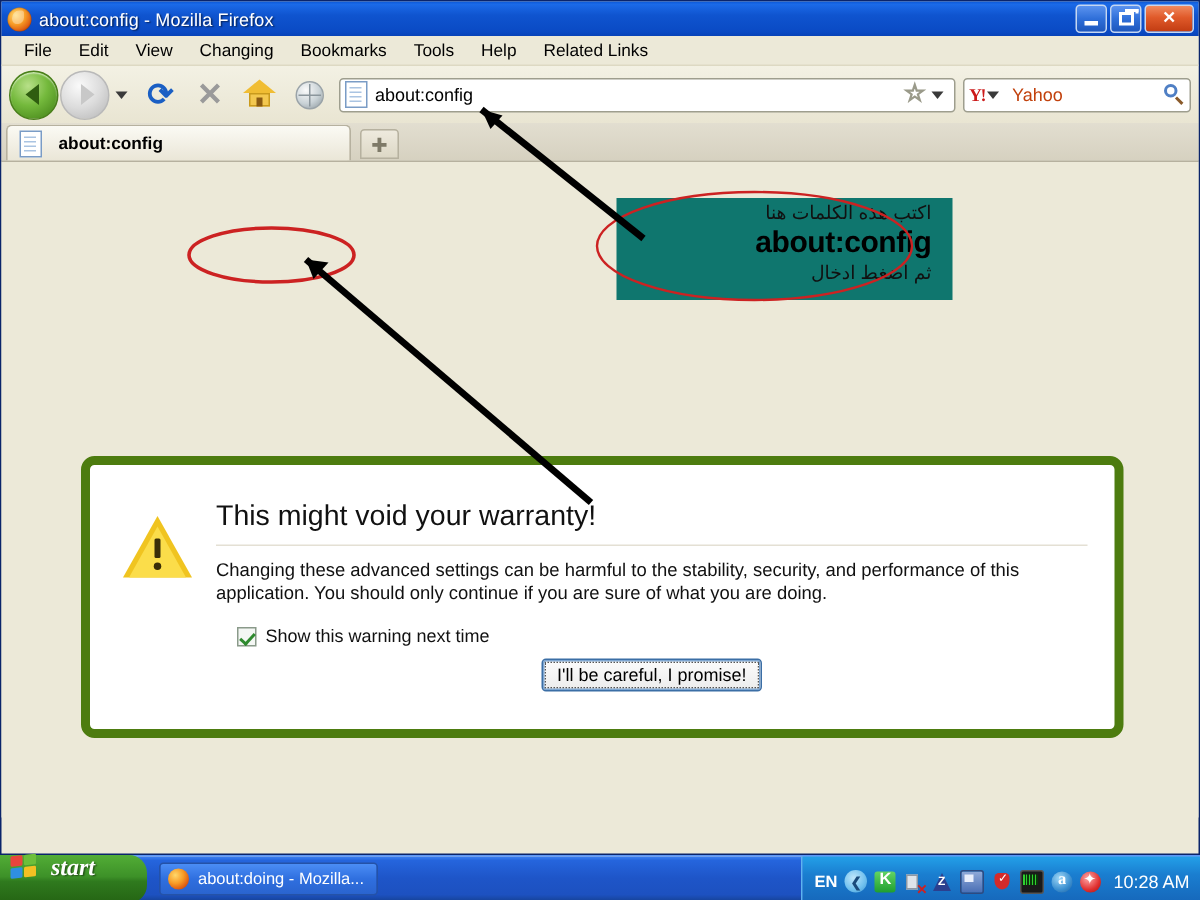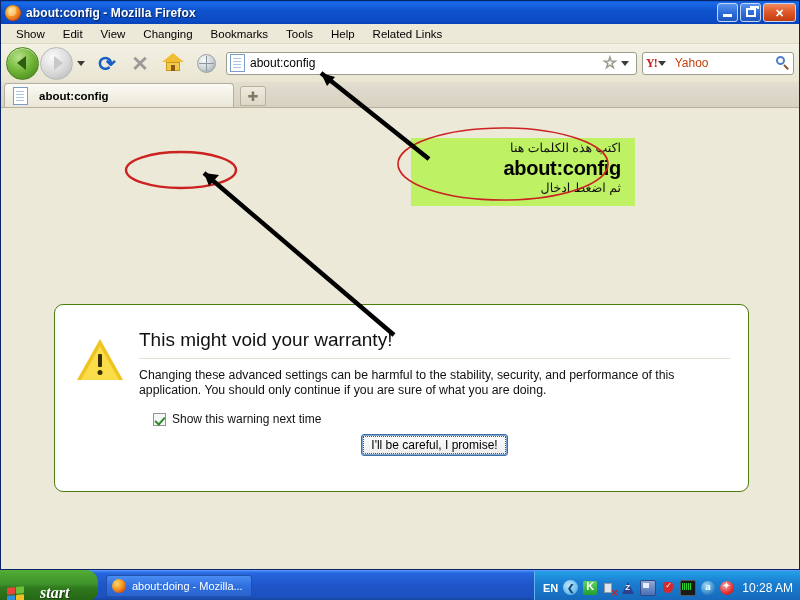--- a/index.html
+++ b/index.html
@@ -57,7 +57,7 @@
   .title-text {
     color: #fff;
     font-size: 12px;
-    font-weight: bold;
+    font-weight: normal;
     text-shadow: 1px 1px 1px rgba(0,0,0,.55);
     white-space: nowrap;
     letter-spacing: .1px;

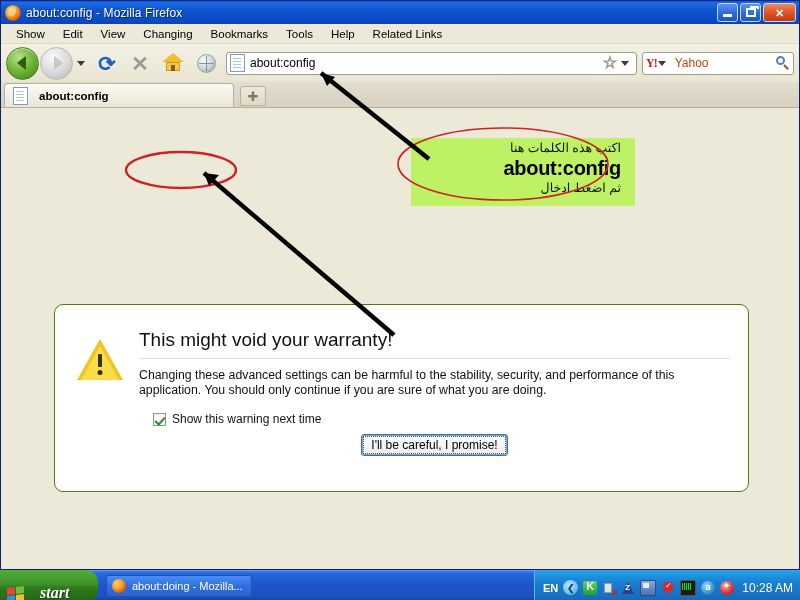--- a/index.html
+++ b/index.html
@@ -765,7 +765,7 @@
     </div>
 
     <div class="menubar">
-      <span class="menu-item">Show</span>
+      <span class="menu-item">File</span>
       <span class="menu-item">Edit</span>
       <span class="menu-item">View</span>
       <span class="menu-item">Changing</span>

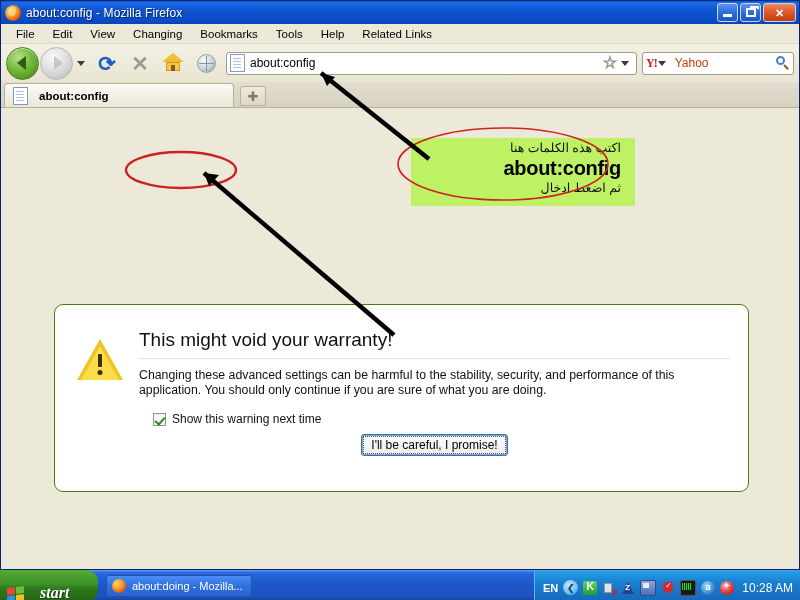--- a/index.html
+++ b/index.html
@@ -498,9 +498,8 @@
   
   .callout-box {
     position: absolute;
-    background: #bef264;
+    background: #0f766e;
     z-index: 4;
-    margin-top: 6px;
   }
   #callout-right {
     left: 410px; top: 131px;

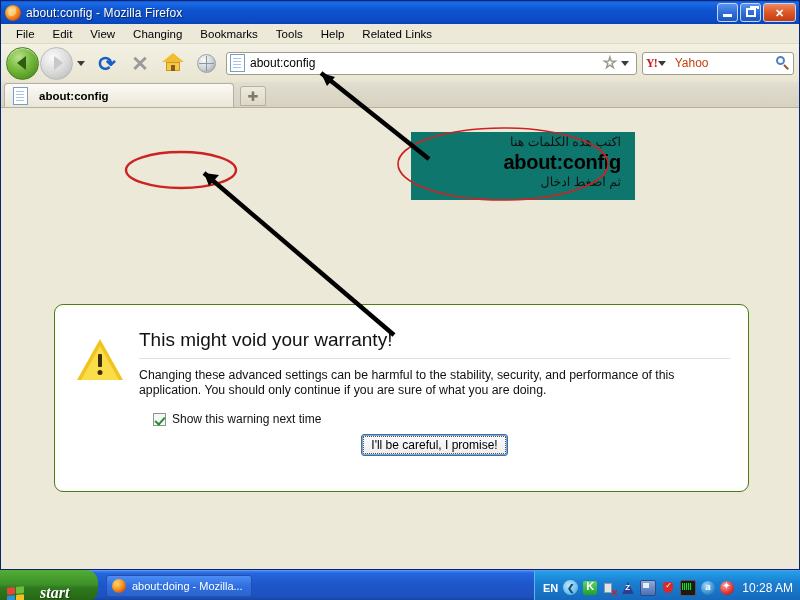--- a/index.html
+++ b/index.html
@@ -390,7 +390,7 @@
     width: 695px;
     height: 188px;
     background: #fff;
-    border: 1px solid #4d7c0f;
+    border: 6px solid #4d7c0f;
     border-radius: 9px;
     box-sizing: border-box;
   }

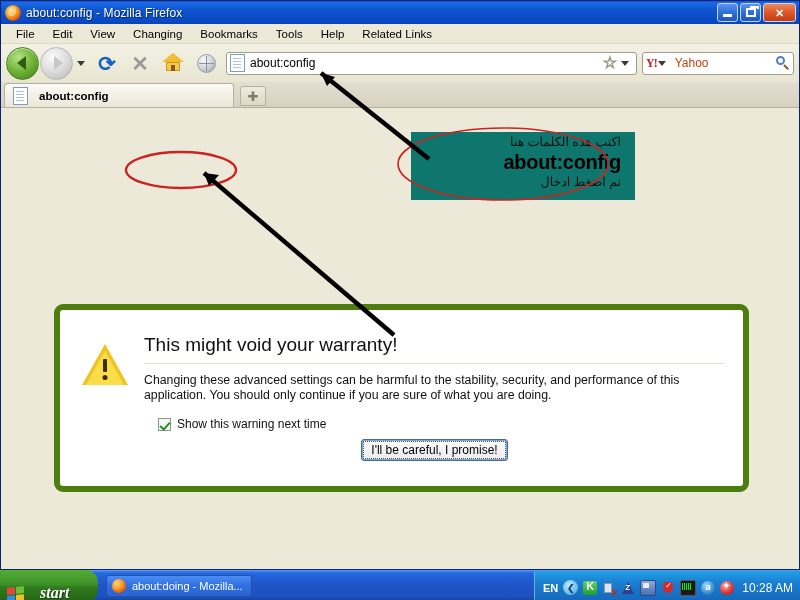--- a/index.html
+++ b/index.html
@@ -629,8 +629,8 @@
     background: linear-gradient(180deg,#52ad36 0%, #3d9128 45%, #2f7a1e 55%, #246413 100%);
     border-radius: 0 12px 12px 0;
     display: flex;
-    align-items: flex-end;
-    gap: 16px;
+    align-items: flex-start;
+    gap: 10px;
     padding-left: 7px;
     box-sizing: border-box;
     flex: none;

